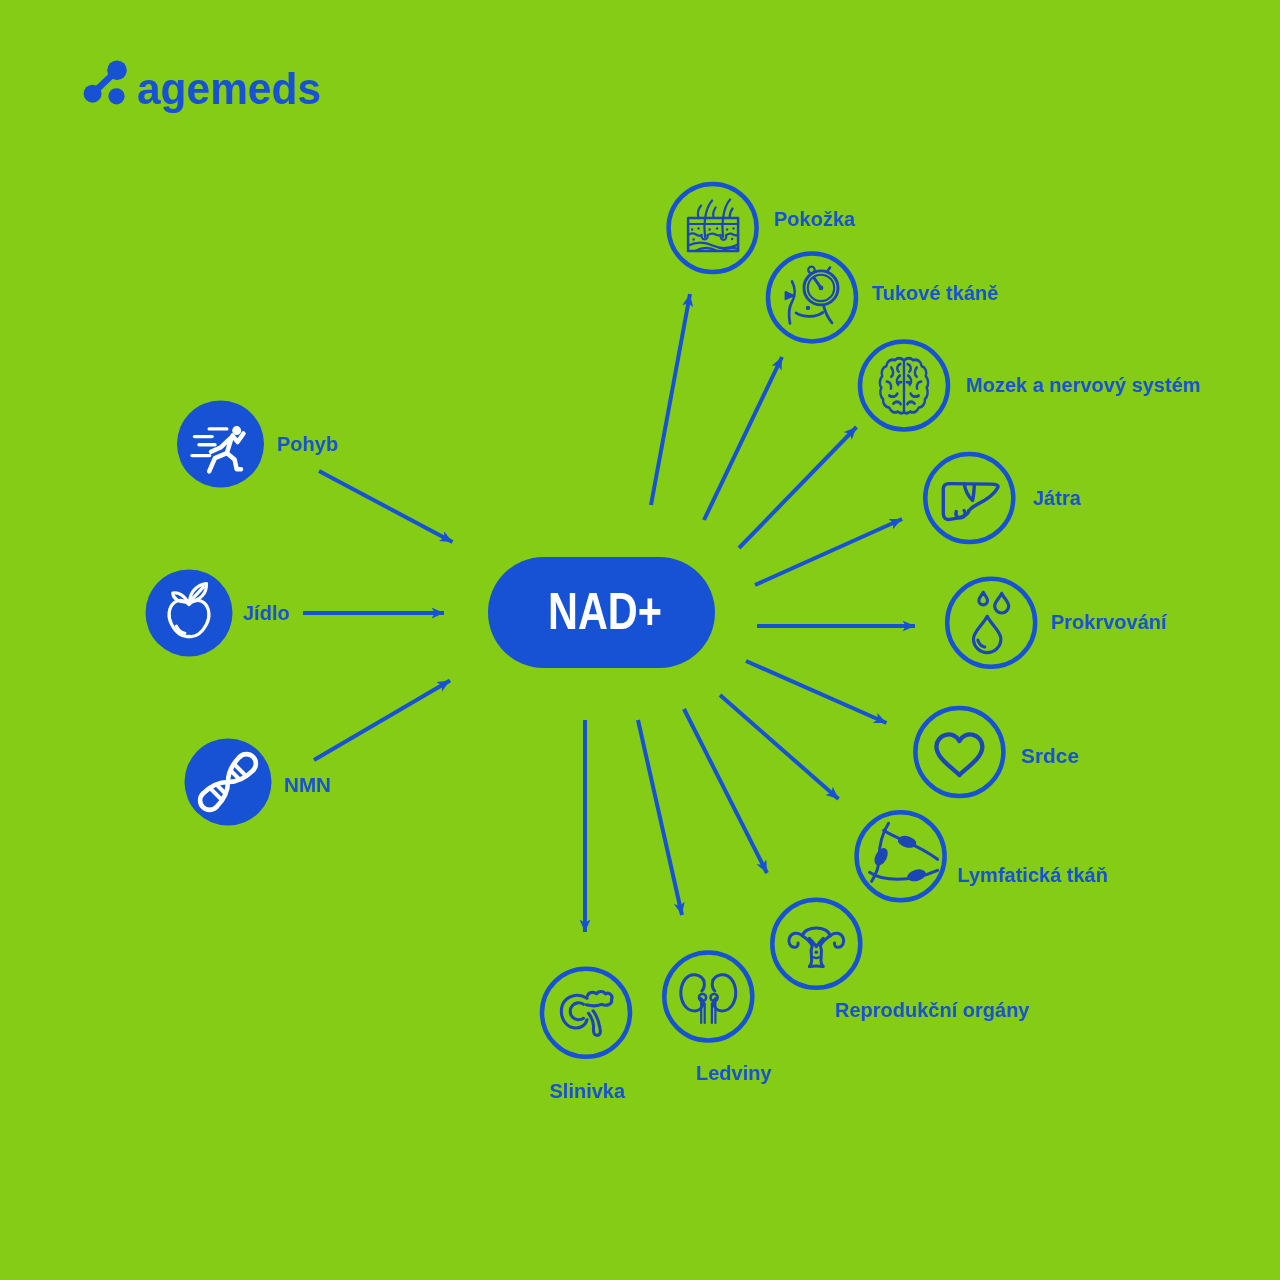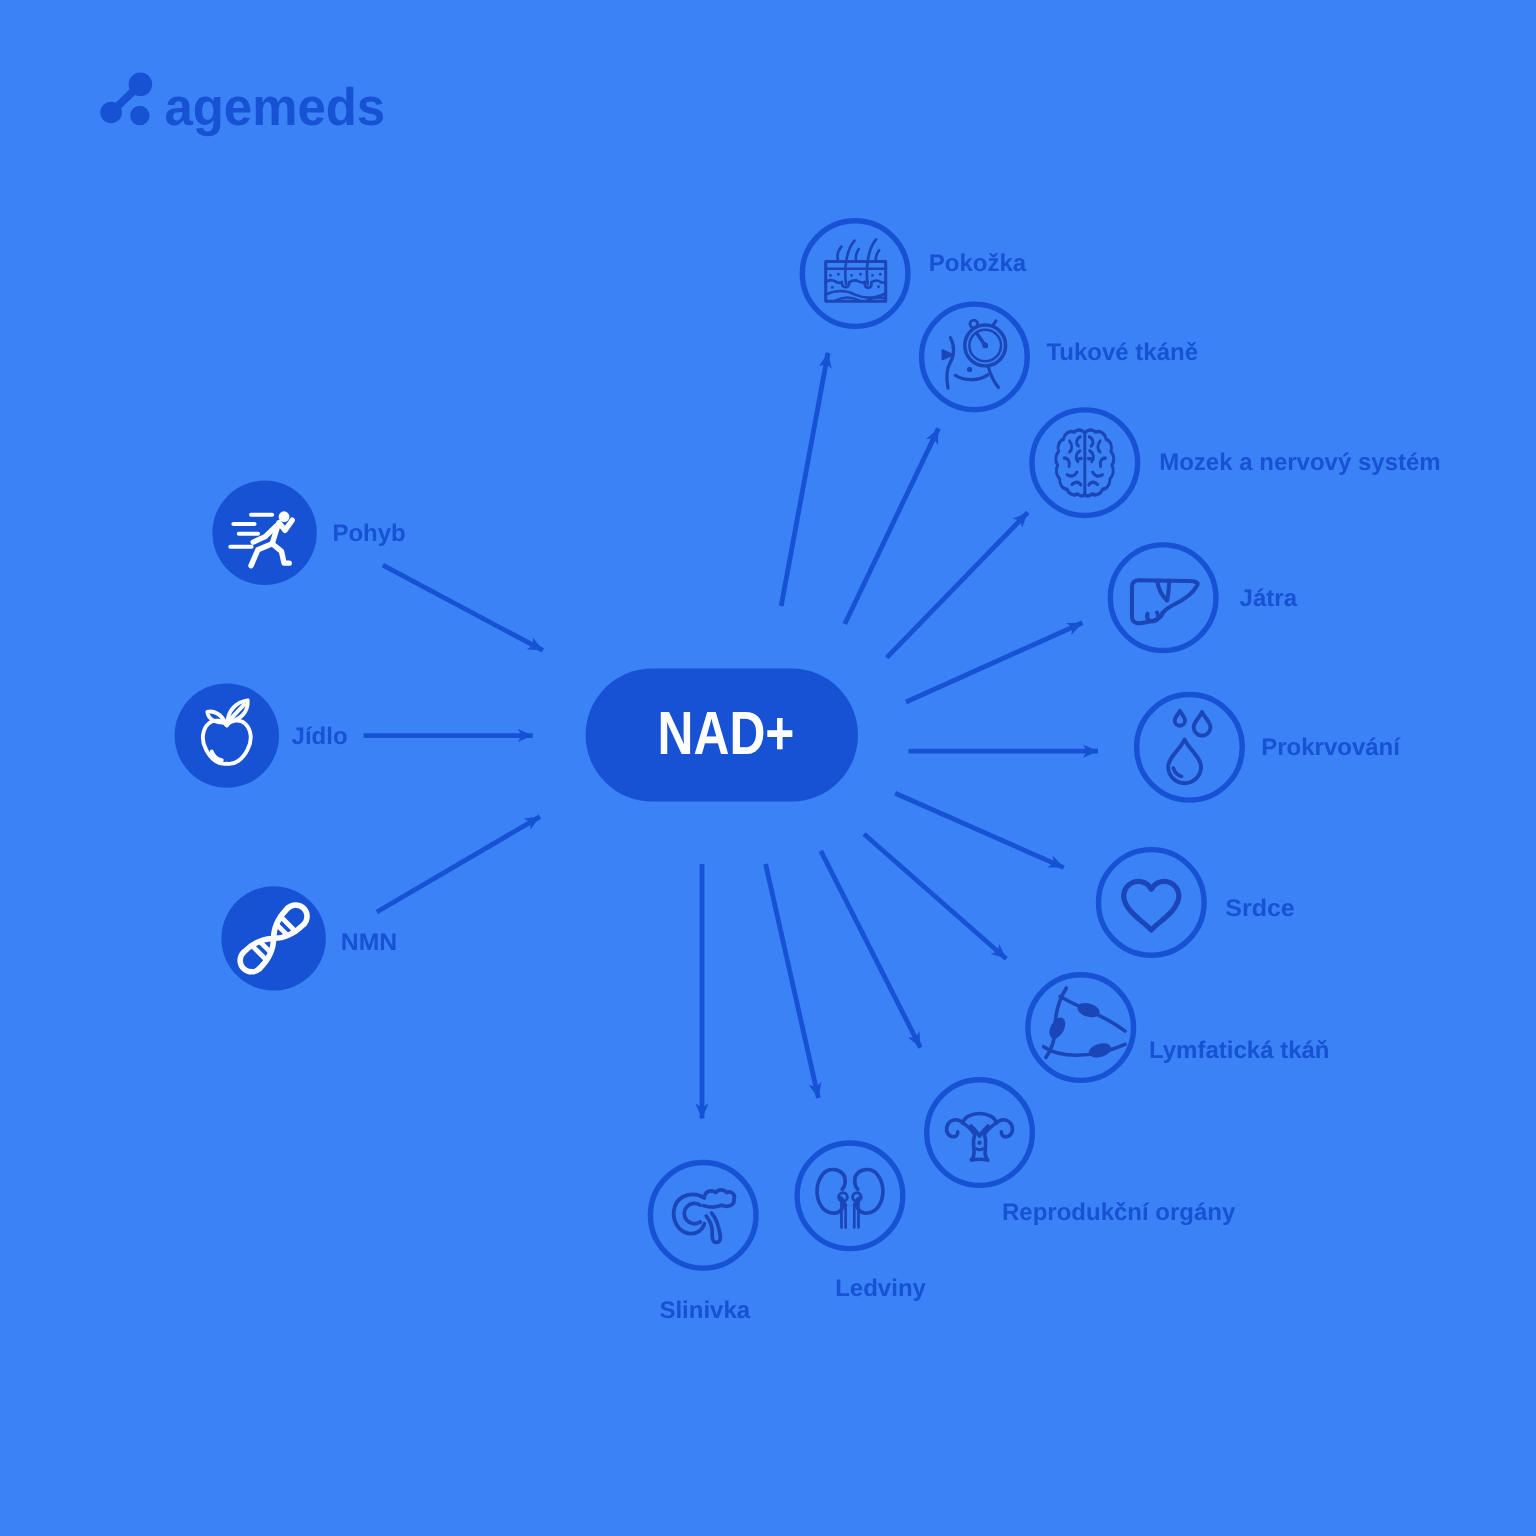--- a/index.html
+++ b/index.html
@@ -3,7 +3,7 @@
 <meta charset="utf-8">
 <style>
   html,body{margin:0;padding:0;background:#ffffff;}
-  #page{position:relative;width:1280px;height:1280px;background:#3b82f6;overflow:hidden;}
+  #page{position:relative;width:1280px;height:1280px;background:#84cc16;overflow:hidden;}
   text{font-family:"Liberation Sans",sans-serif;font-weight:bold;}
 </style>
 </head>

